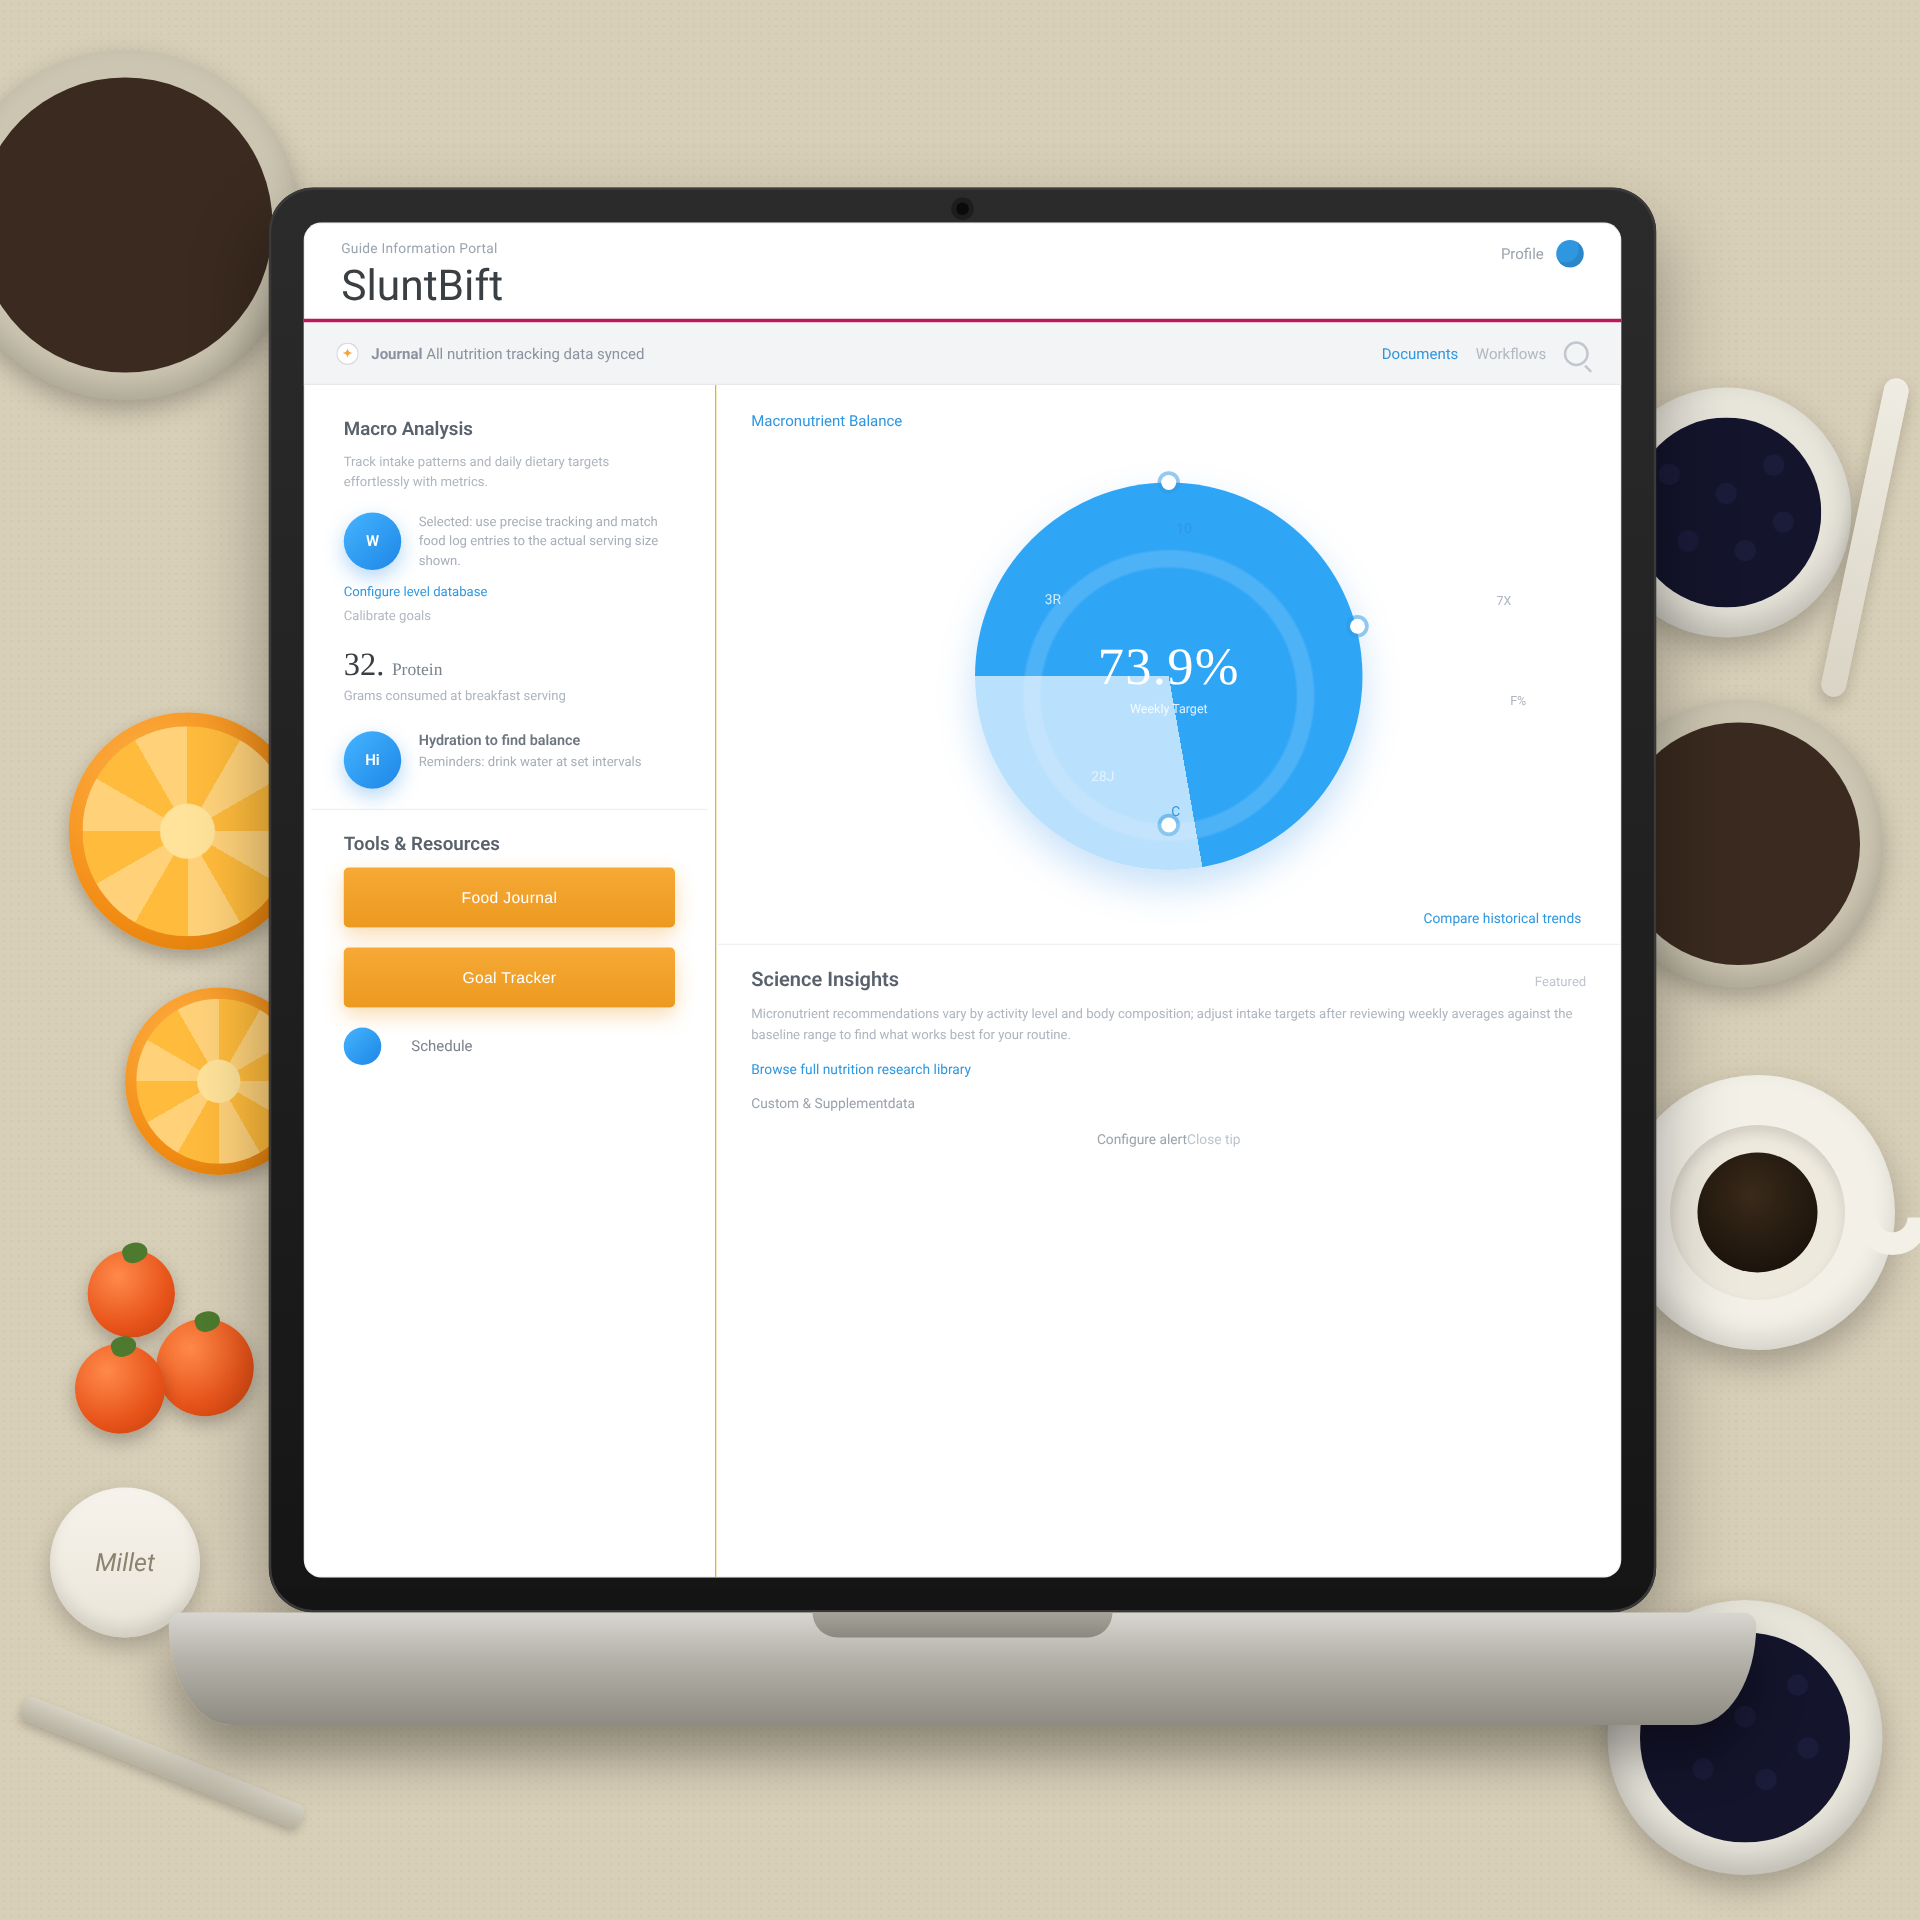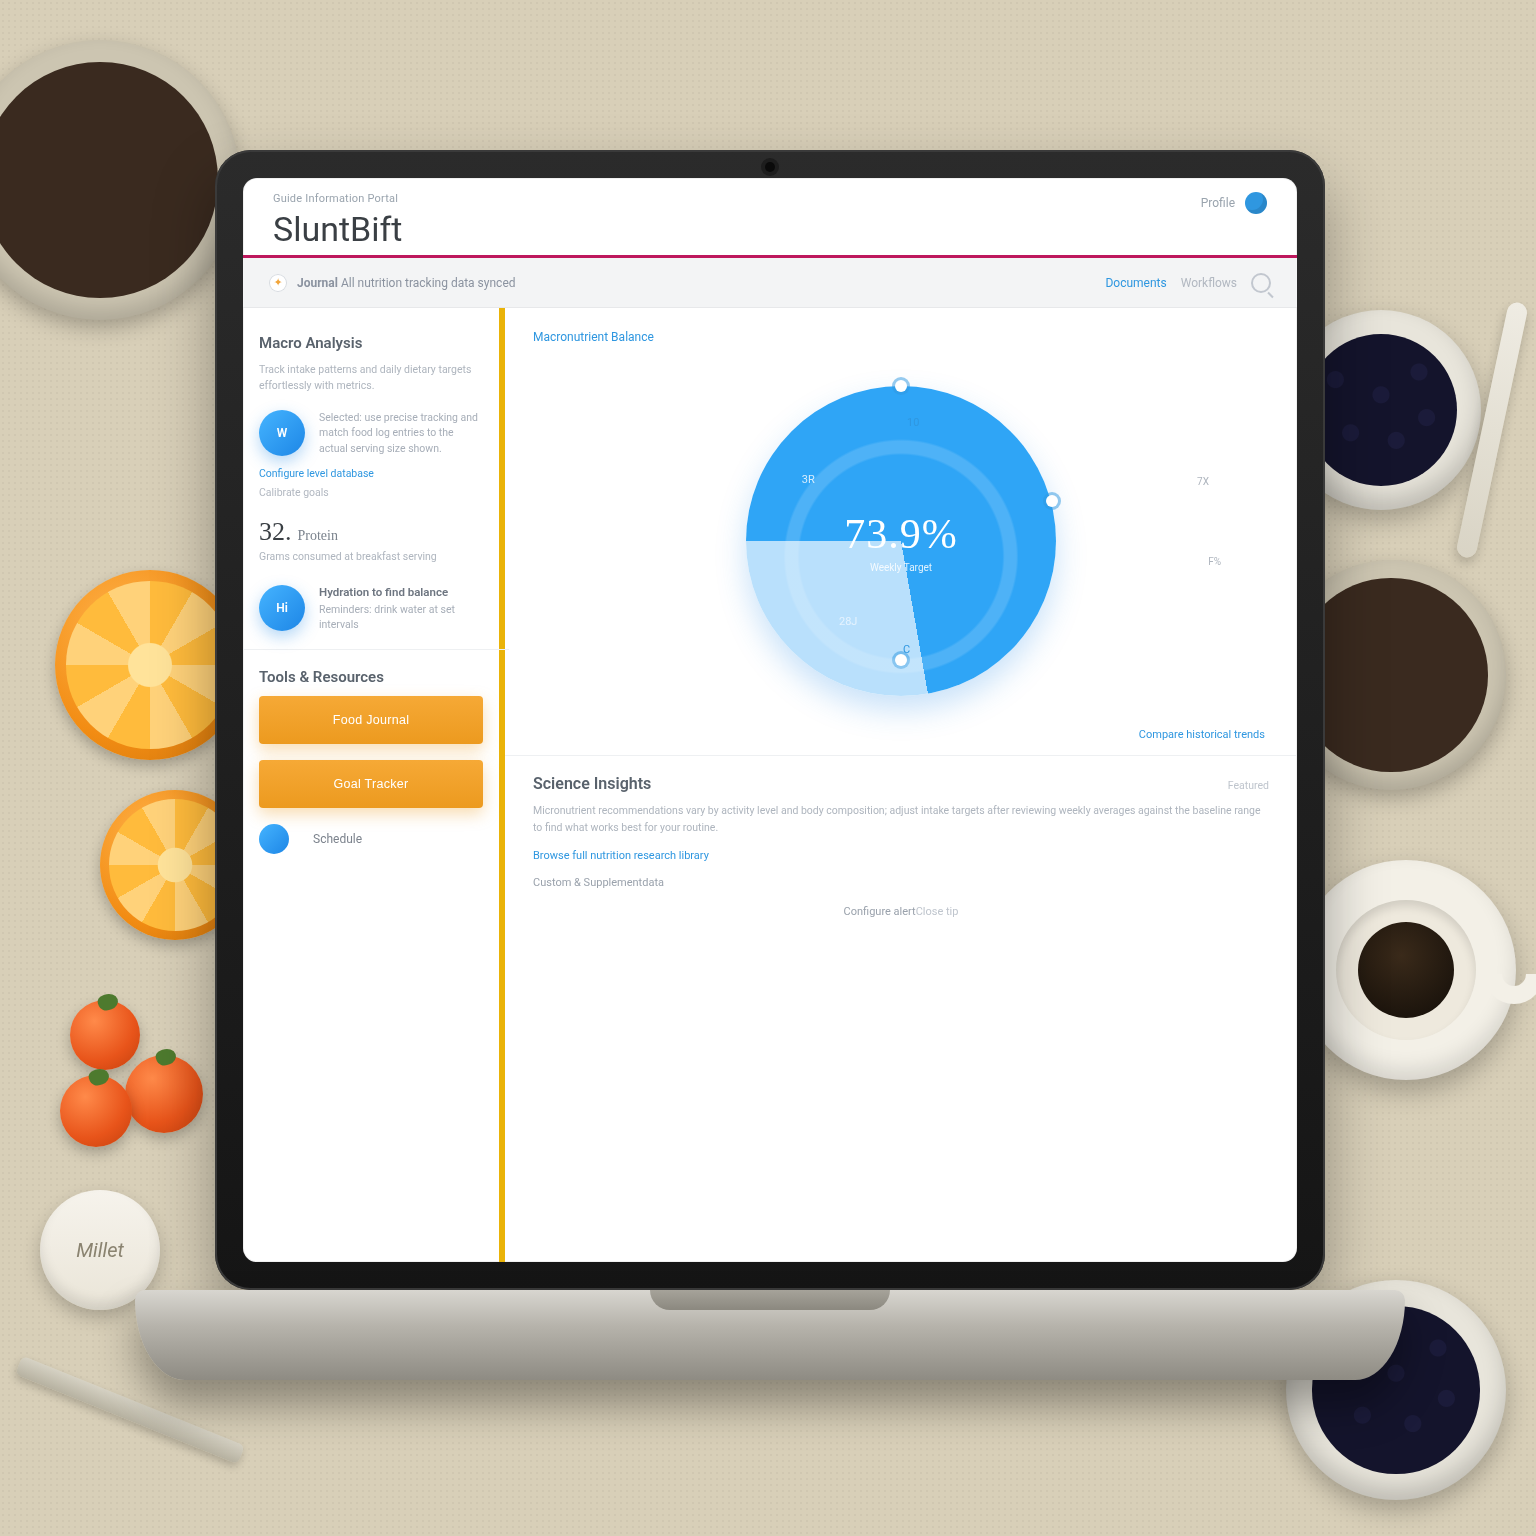--- a/index.html
+++ b/index.html
@@ -82,7 +82,7 @@
   .metabar .search::after{content:"";position:absolute;right:-5px;bottom:-5px;width:7px;height:2px;background:#c2c7cf;transform:rotate(45deg);}
 
   .content{flex:1;display:flex;overflow:hidden;}
-  .left-col{width:262px;border-right:6px solid #eab308;padding:26px 16px 0;}
+  .left-col{width:330px;border-right:1px solid #eab308;padding:26px 32px 0;}
   .right-col{flex:1;padding:22px 28px 0;display:flex;flex-direction:column;}
 
   .sec-title{font-size:15px;font-weight:600;color:#59626c;margin-bottom:10px;}

